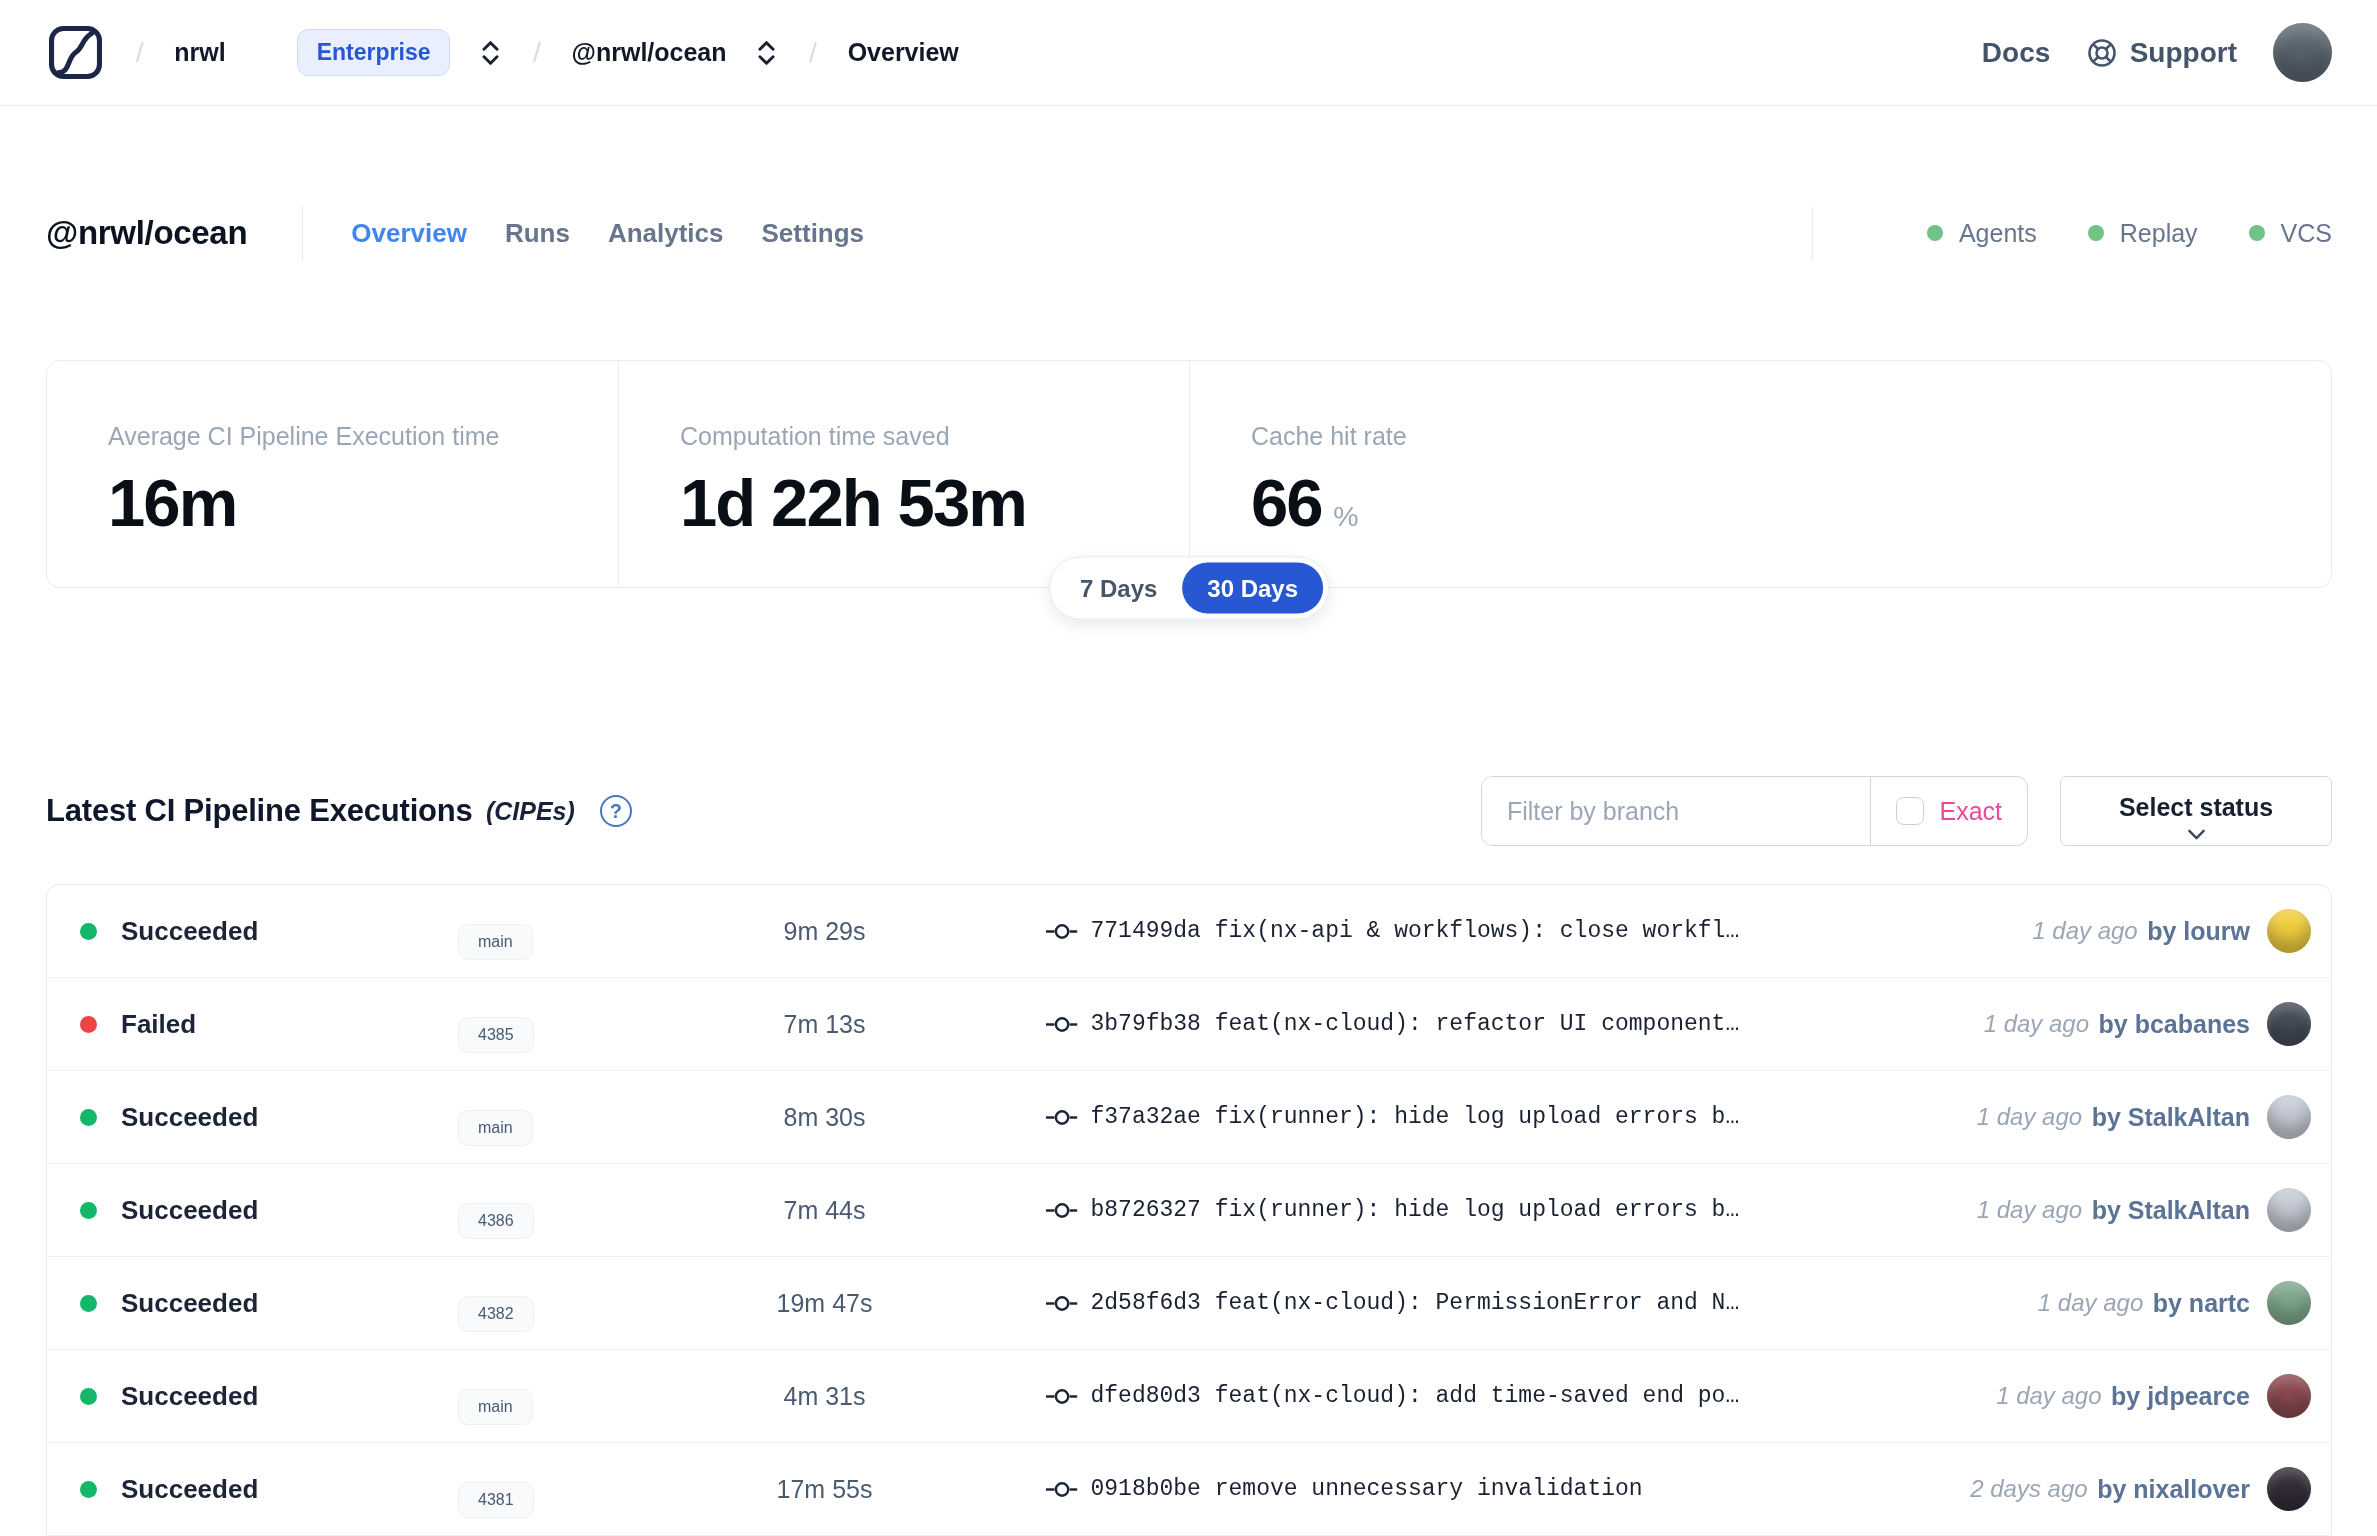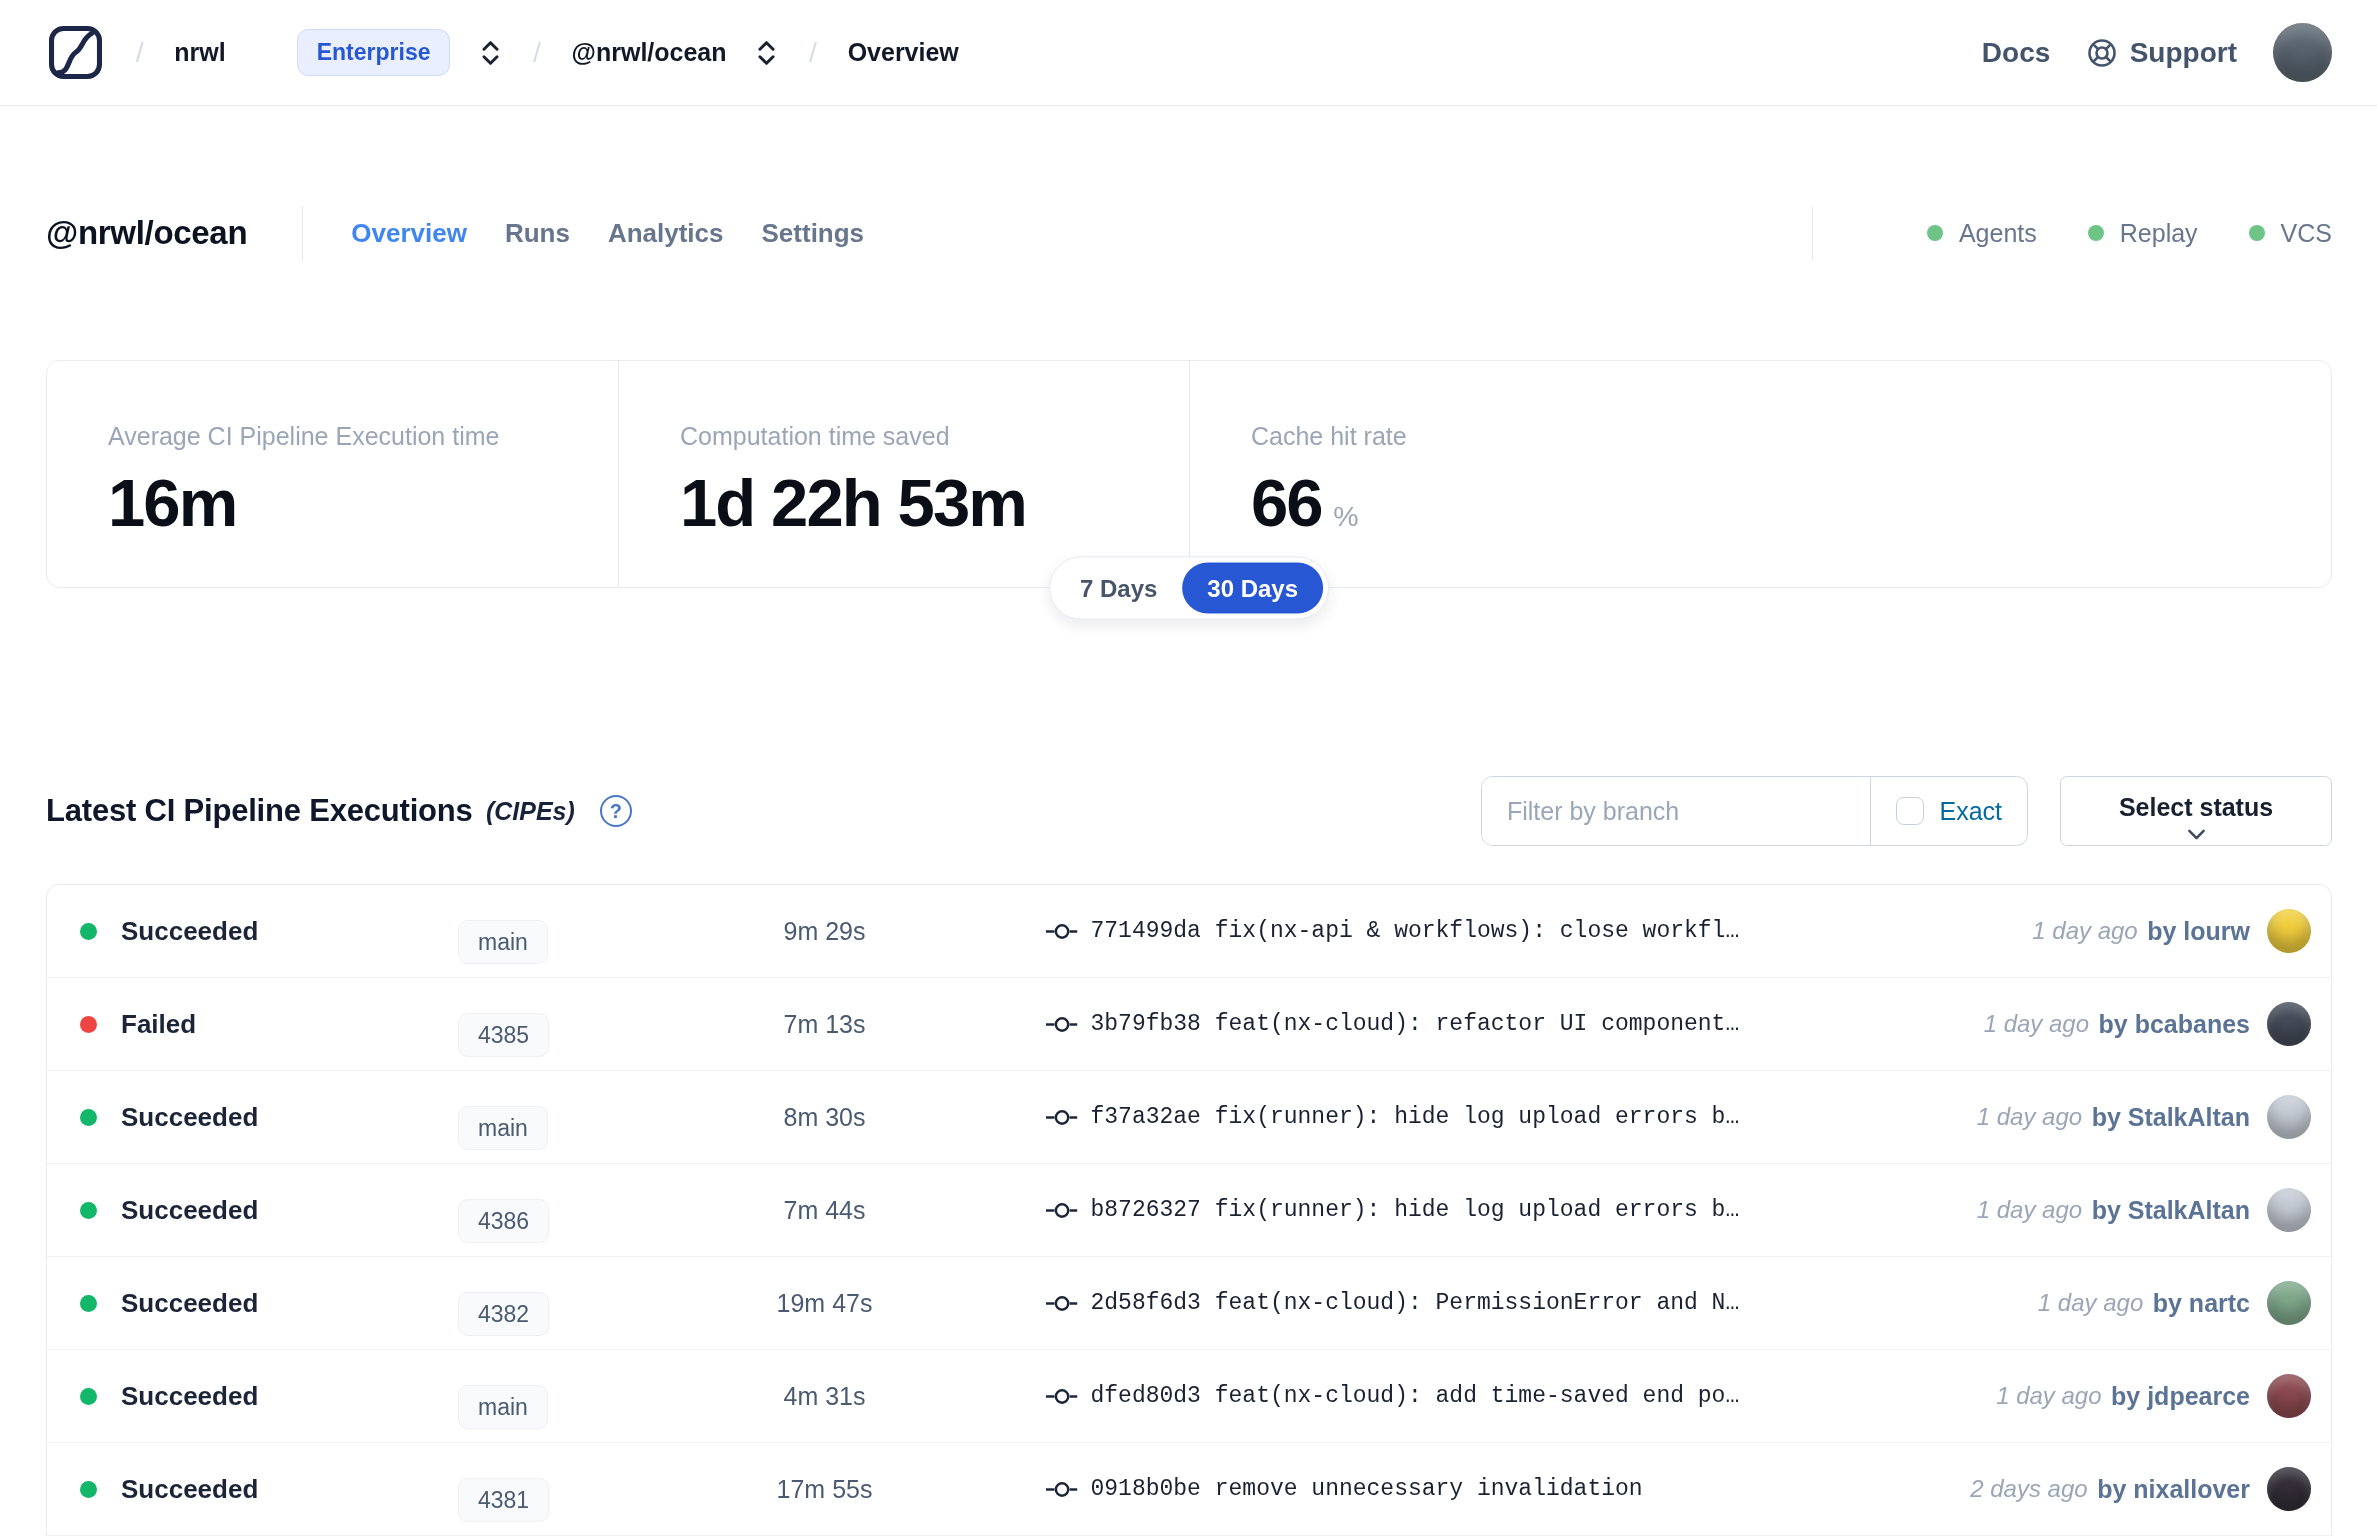--- a/index.html
+++ b/index.html
@@ -68,7 +68,7 @@
   .exact-box { display:flex; align-items:center; gap:15px; padding:0 25px; height:100%;
     border-left:1px solid #cfd6e0; }
   .checkbox { width:28.5px; height:28.5px; border:1.9px solid #c7cfdb; border-radius:7.6px; background:#fff; cursor:pointer; }
-  .exact-label { font-size:25px; font-weight:500; color:#0369a1; }
+  .exact-label { font-size:25px; font-weight:500; color:#ec4899; }
   .status-select { margin-left:32px; width:272px; height:70px; border:1.4px solid #cfd6e0;
     border-radius:7px; background:#fff; display:flex; align-items:center;
     justify-content:space-between; padding:16px 25px; cursor:pointer;flex-direction:column; }

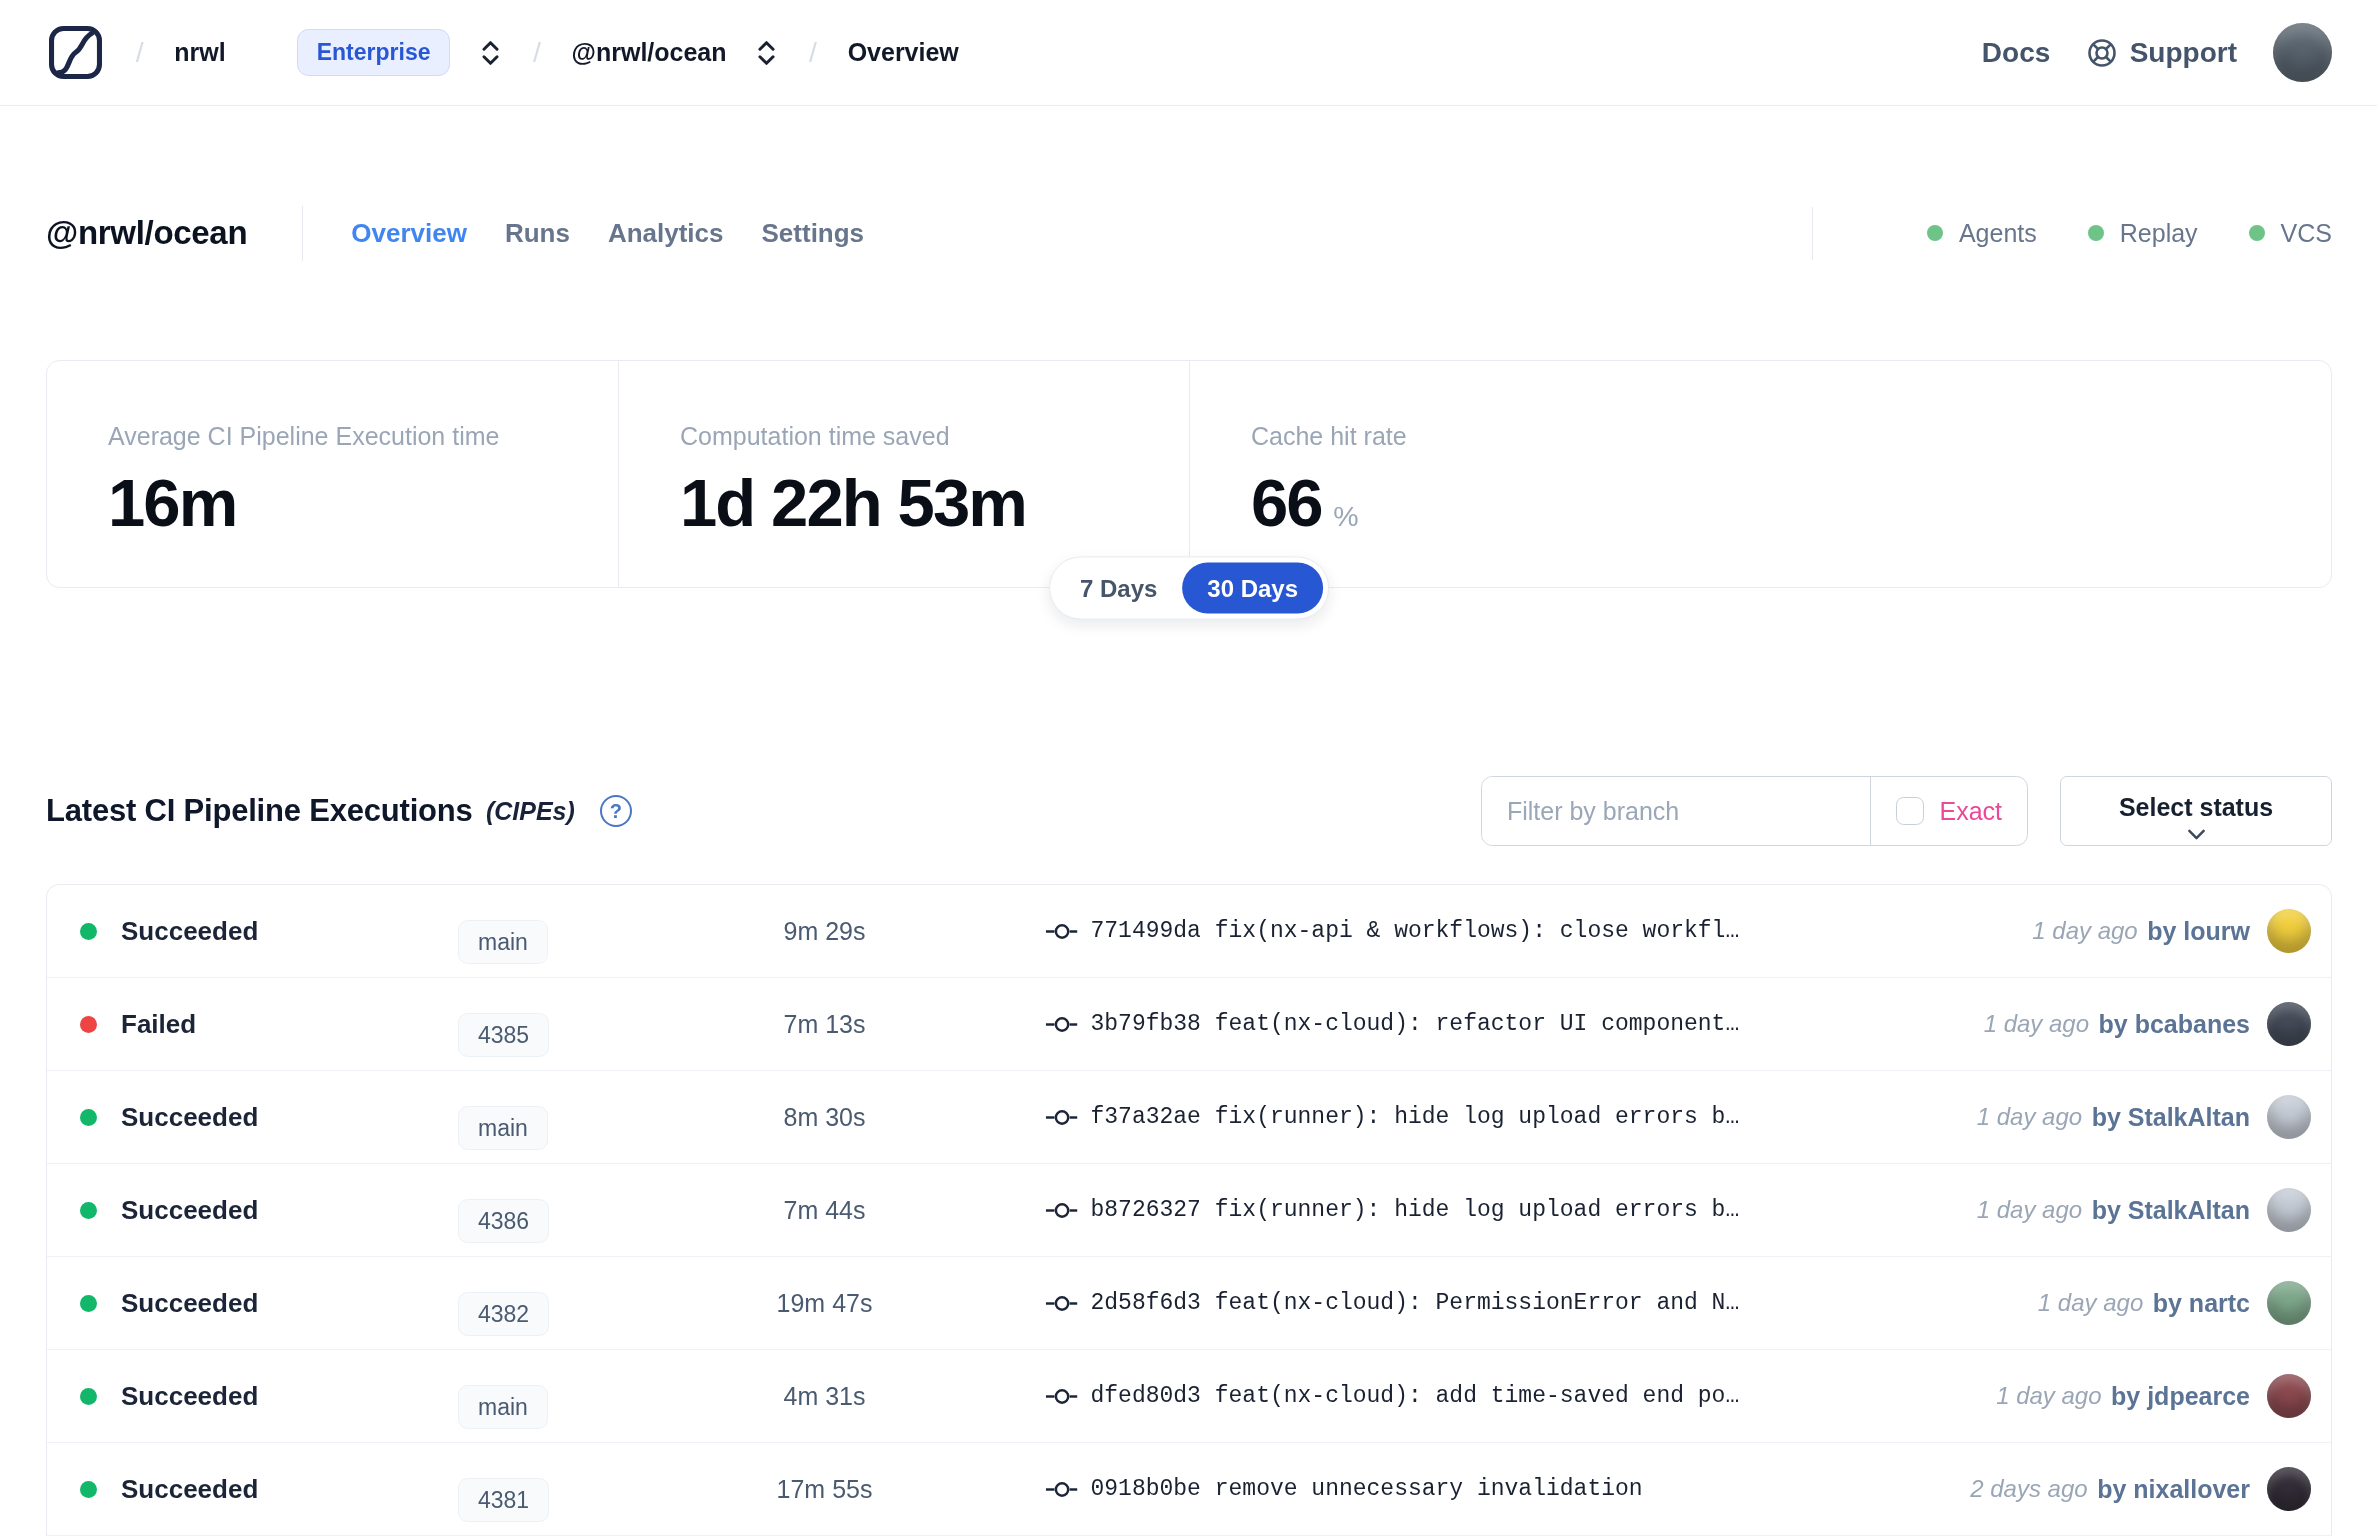--- a/index.html
+++ b/index.html
@@ -82,7 +82,7 @@
   .dot { width:17px; height:17px; border-radius:50%; flex:0 0 auto; }
   .status-cell { margin-left:24px; width:337px; font-size:26px; font-weight:600; color:#1b2537; }
   .badge-cell { width:262px; }
-  .branch-badge { display:inline-block; font-size:23px; color:#4a5a70; background:#f8fafc;
+  .branch-badge { display:inline-block; font-size:16px; color:#4a5a70; background:#f8fafc;
     border:1px solid #edf1f6; border-radius:9.5px; padding:7.6px 19px;margin-top:22px; }
   .duration-cell { width:209px; text-align:center; font-size:25px; color:#4a5a70; }
   .commit-icon { margin-left:116px; flex:0 0 auto; display:flex; }

